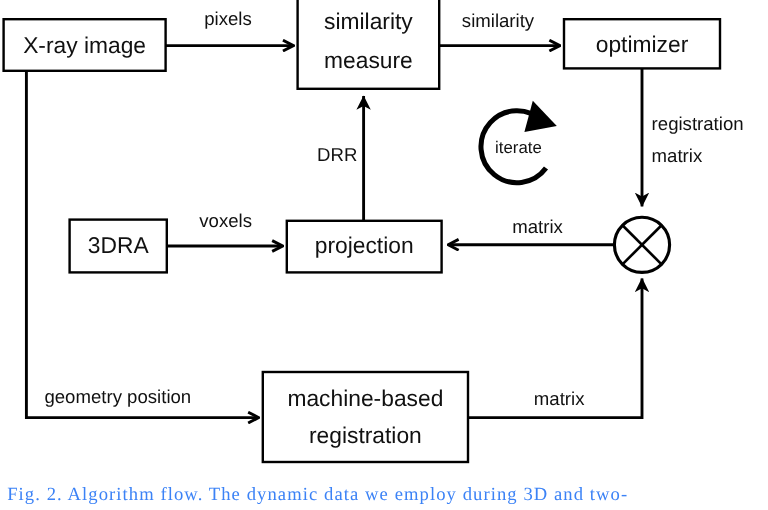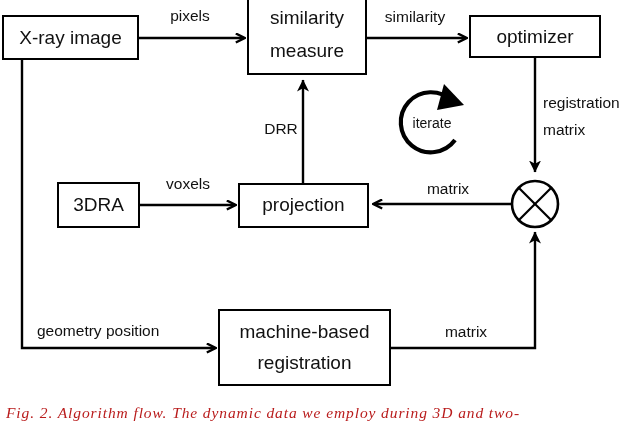--- a/index.html
+++ b/index.html
@@ -79,13 +79,12 @@
     width: 640px;
     font-family: "Liberation Serif", serif;
     font-size: 15.5px;
-    color: #b91c1c;
+    color: #3b82f6;
     letter-spacing: 0.9px;
     white-space: nowrap;
     overflow: hidden;
     text-align: left;
     text-indent: 6px;
-    font-style: italic;
   }
 </style>
 </head>

